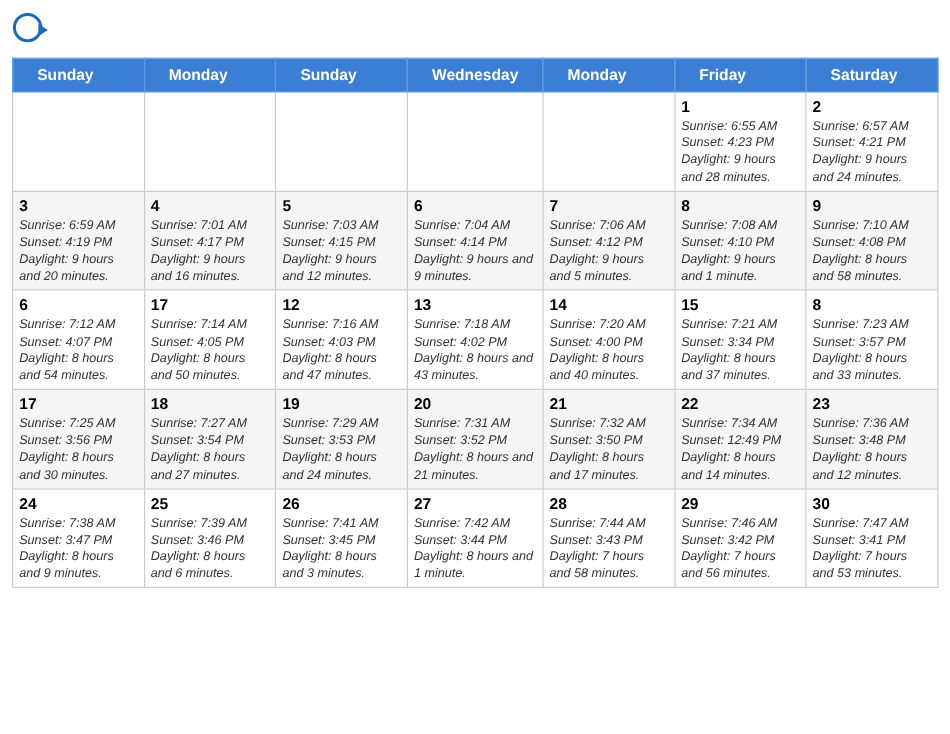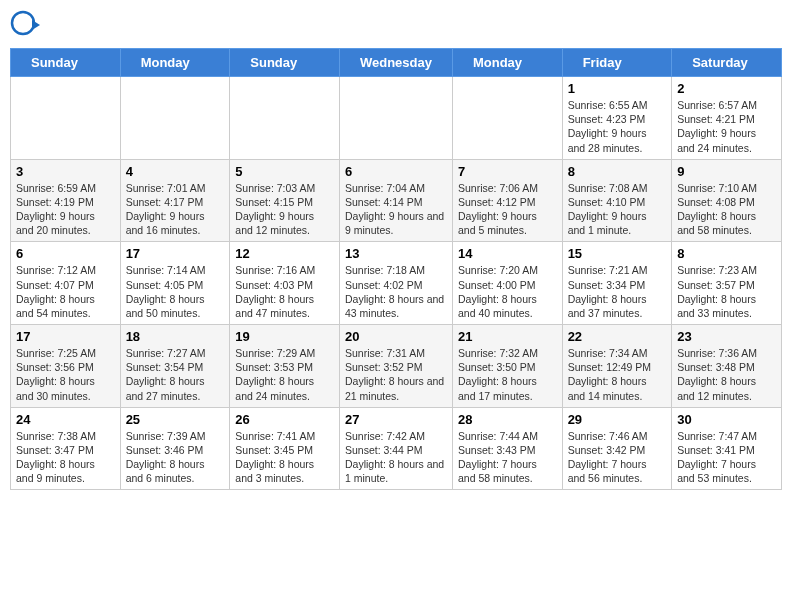--- a/index.html
+++ b/index.html
@@ -79,6 +79,7 @@
       color: #333;
       font-size: 10.5px;
       line-height: 1.35;
+      font-style: italic;
     }
     .empty-cell {
       background: #fff !important;

